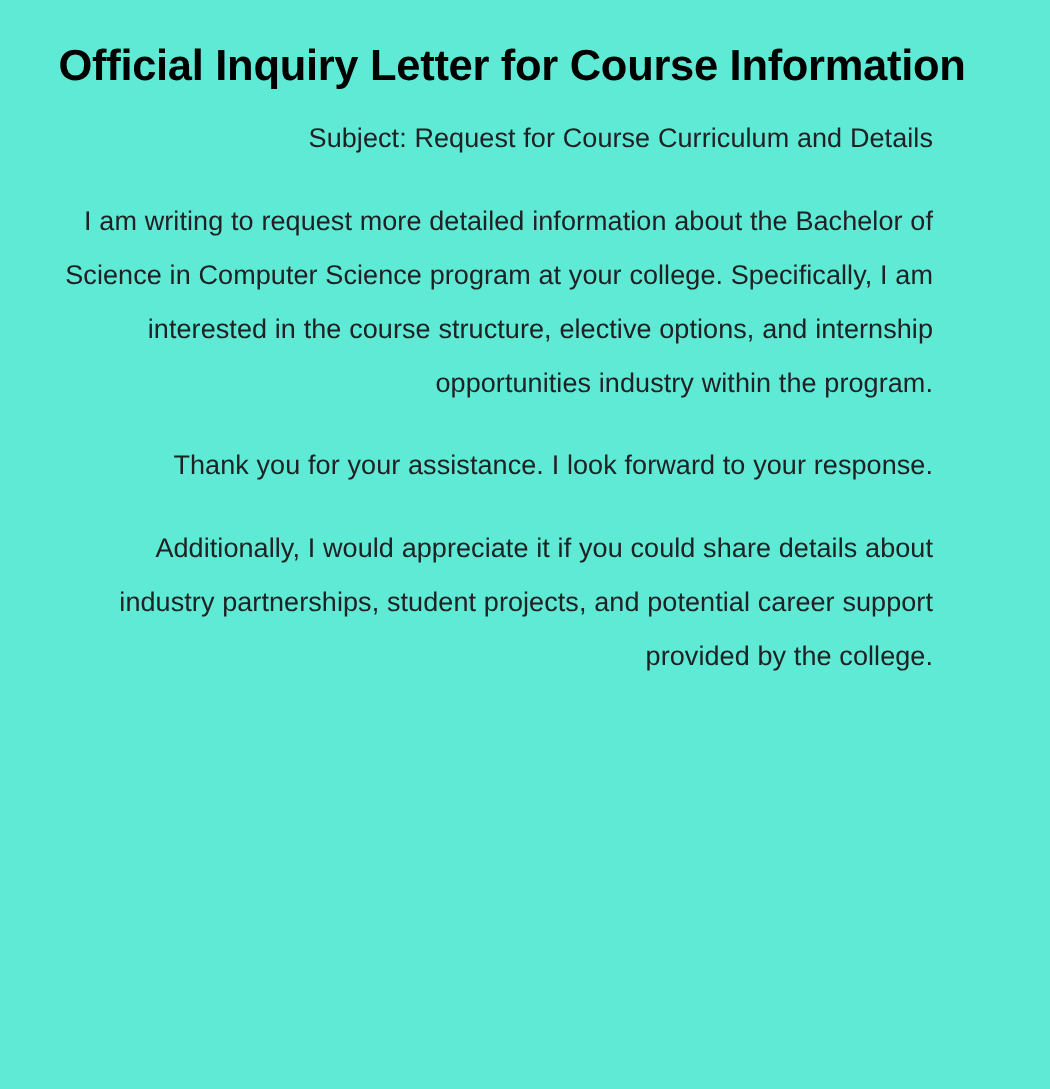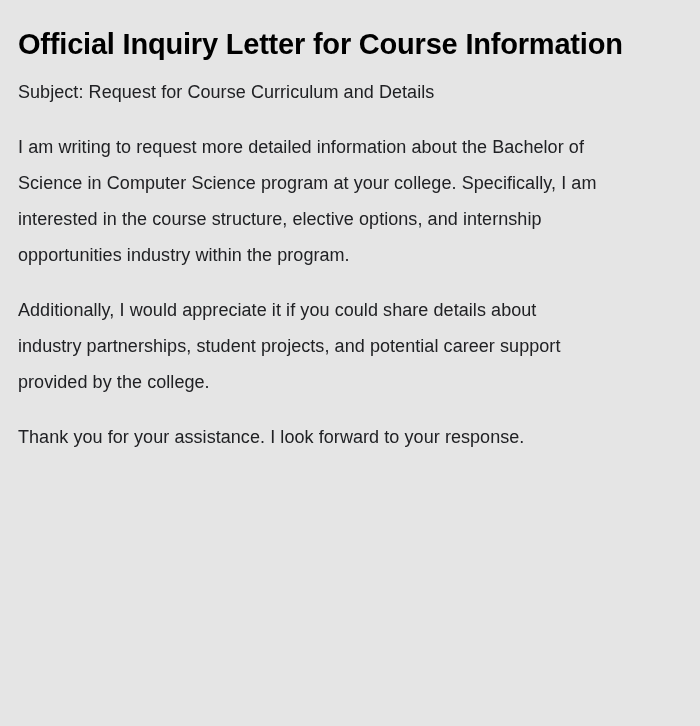--- a/index.html
+++ b/index.html
@@ -18,9 +18,9 @@
   .page {
     width: 700px;
     height: 726px;
-    background: #e5e5e5;
+    background: #5eead4;
     box-sizing: border-box;
-    padding: 22px 78px 0 18px;
+    padding: 22px 78px 0 39px;
   }
   .doc-title {
     margin: 0 0 0 0;

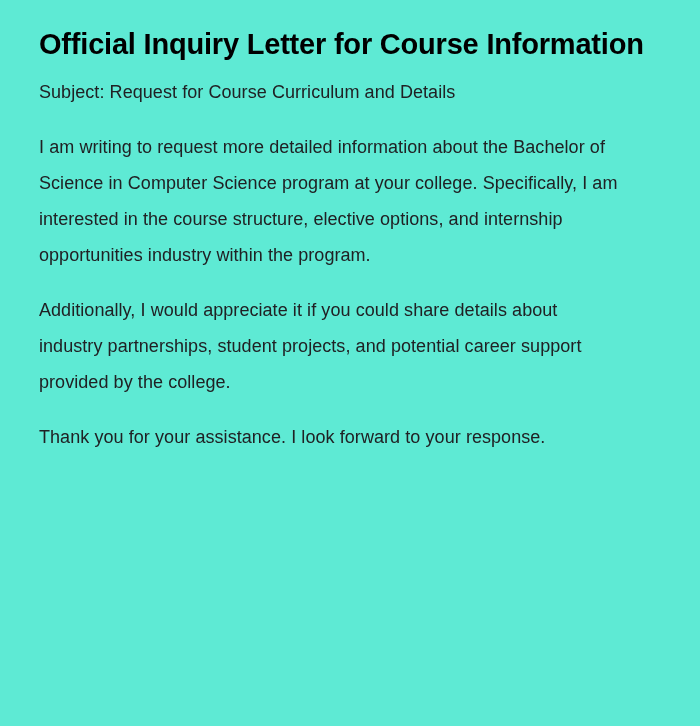--- a/index.html
+++ b/index.html
@@ -47,6 +47,7 @@
     max-width: 585px;
     letter-spacing: 0.05px;
     word-spacing: 0.1px;
+    text-align: right;
   }
   .para + .para {
     margin-top: 19px;

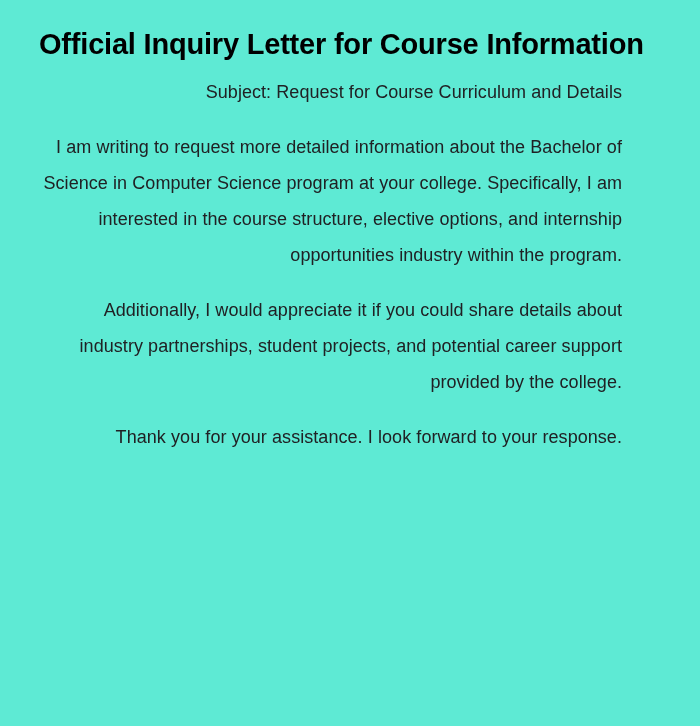--- a/index.html
+++ b/index.html
@@ -70,9 +70,9 @@
 
     <p class="para">I am writing to request more detailed information about the Bachelor of Science in Computer Science program at your college. Specifically, I am interested in the course structure, elective options, and internship opportunities industry within the program.</p>
 
+    <p class="para">Thank you for your assistance. I look forward to your response.</p>
+
     <p class="para">Additionally, I would appreciate it if you could share details about industry partnerships, student projects, and potential career support provided by the college.</p>
-
-    <p class="para">Thank you for your assistance. I look forward to your response.</p>
 
 
 

